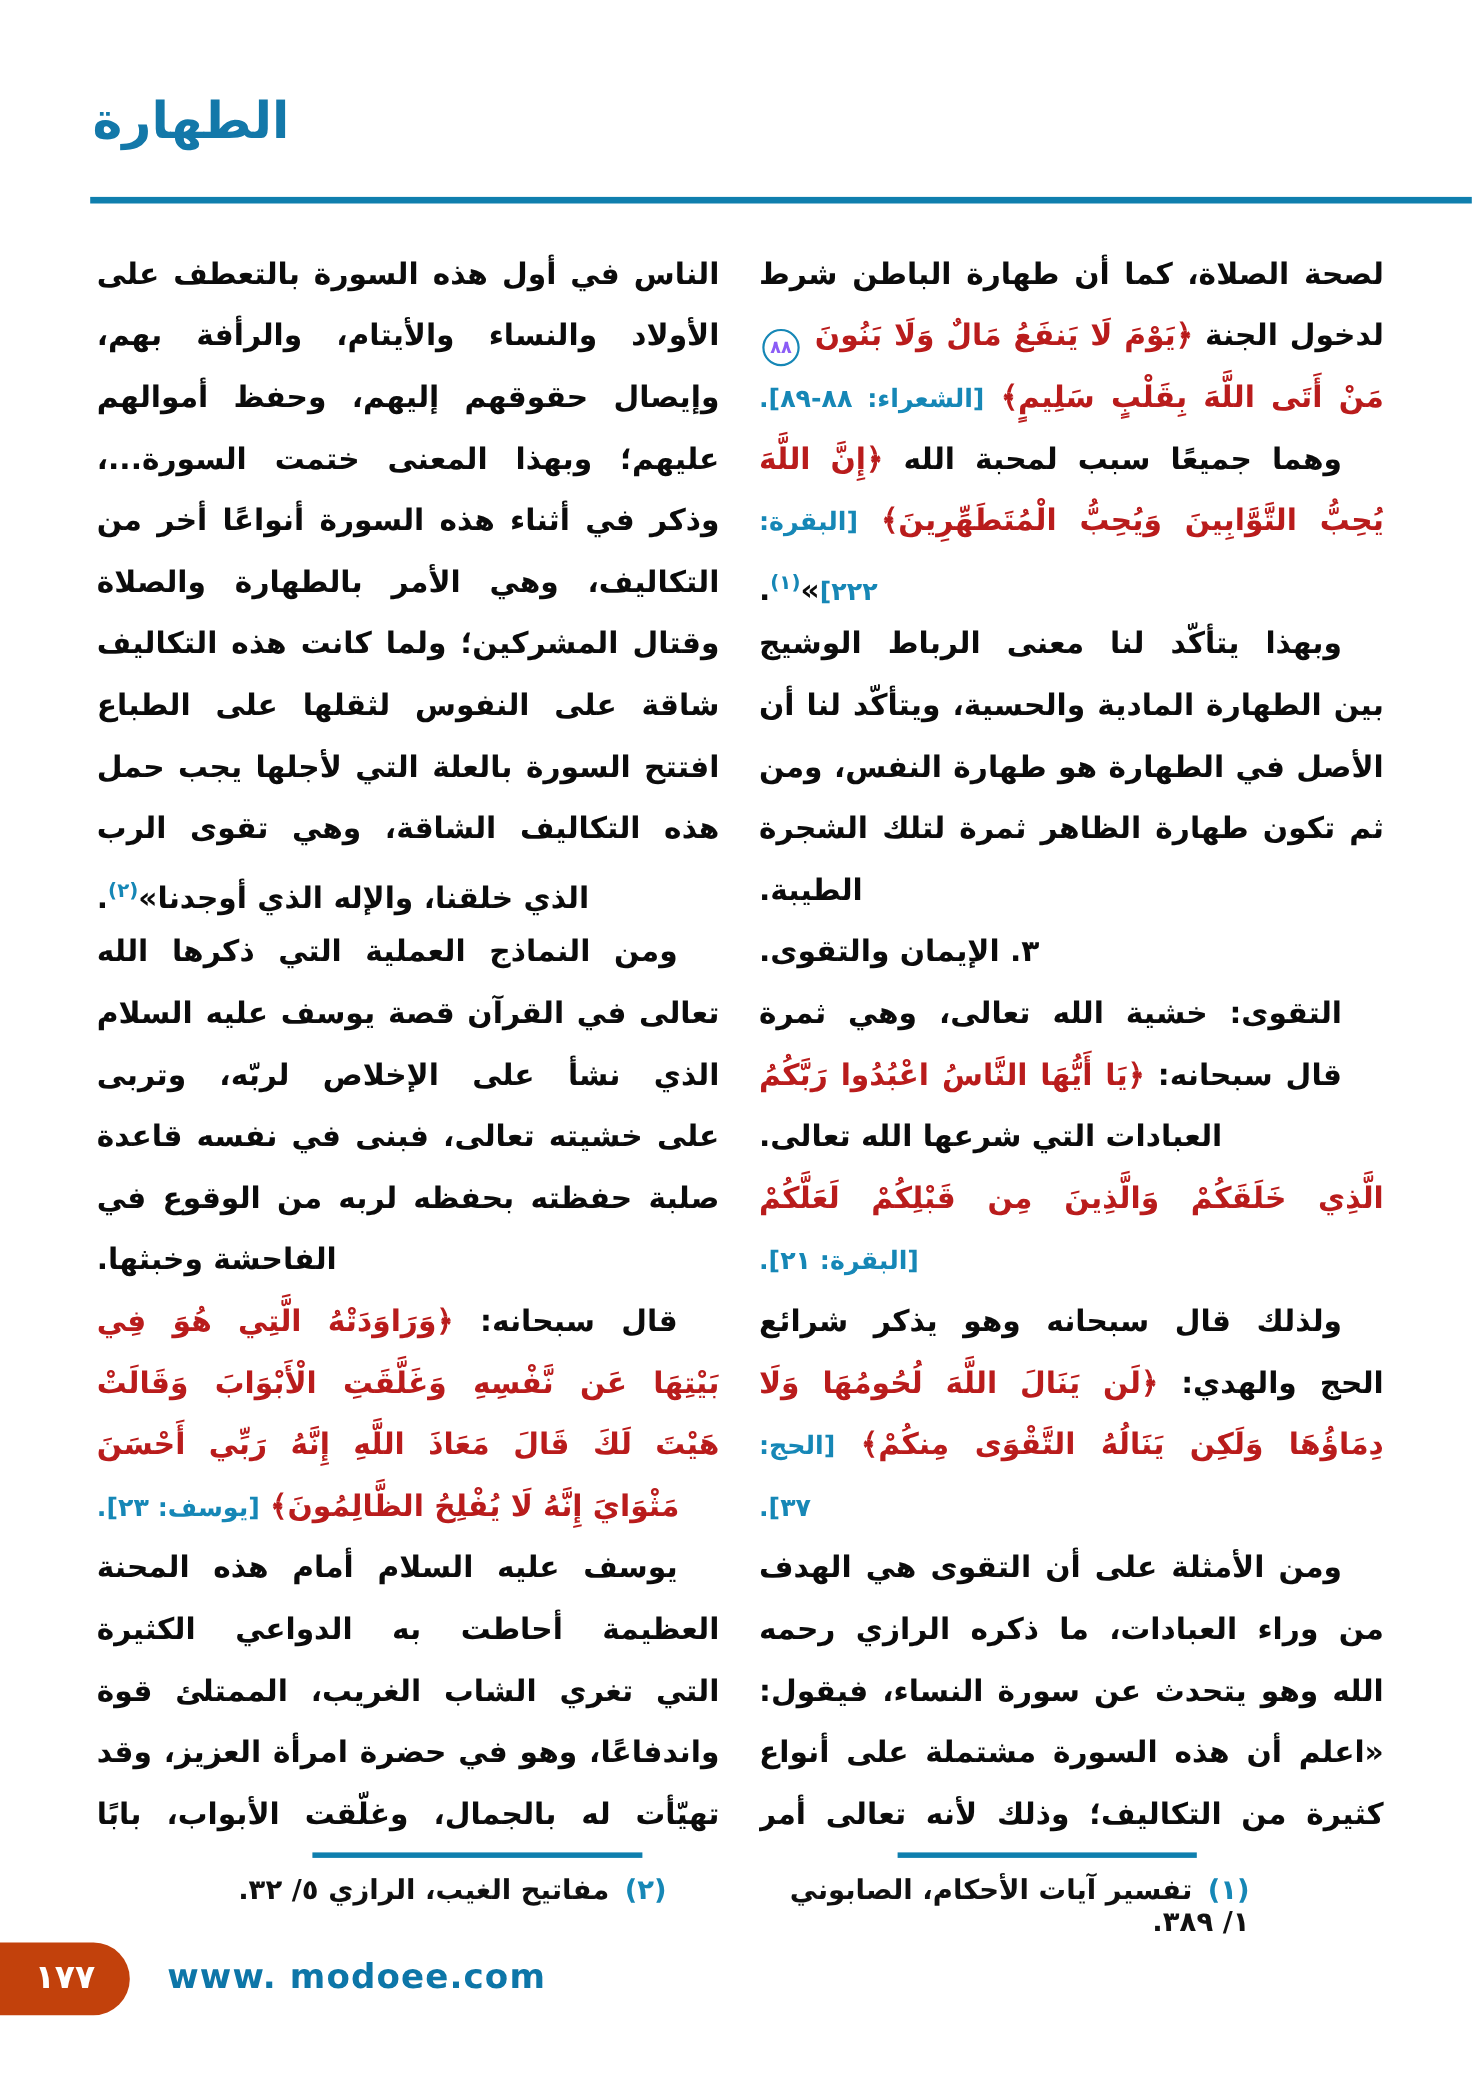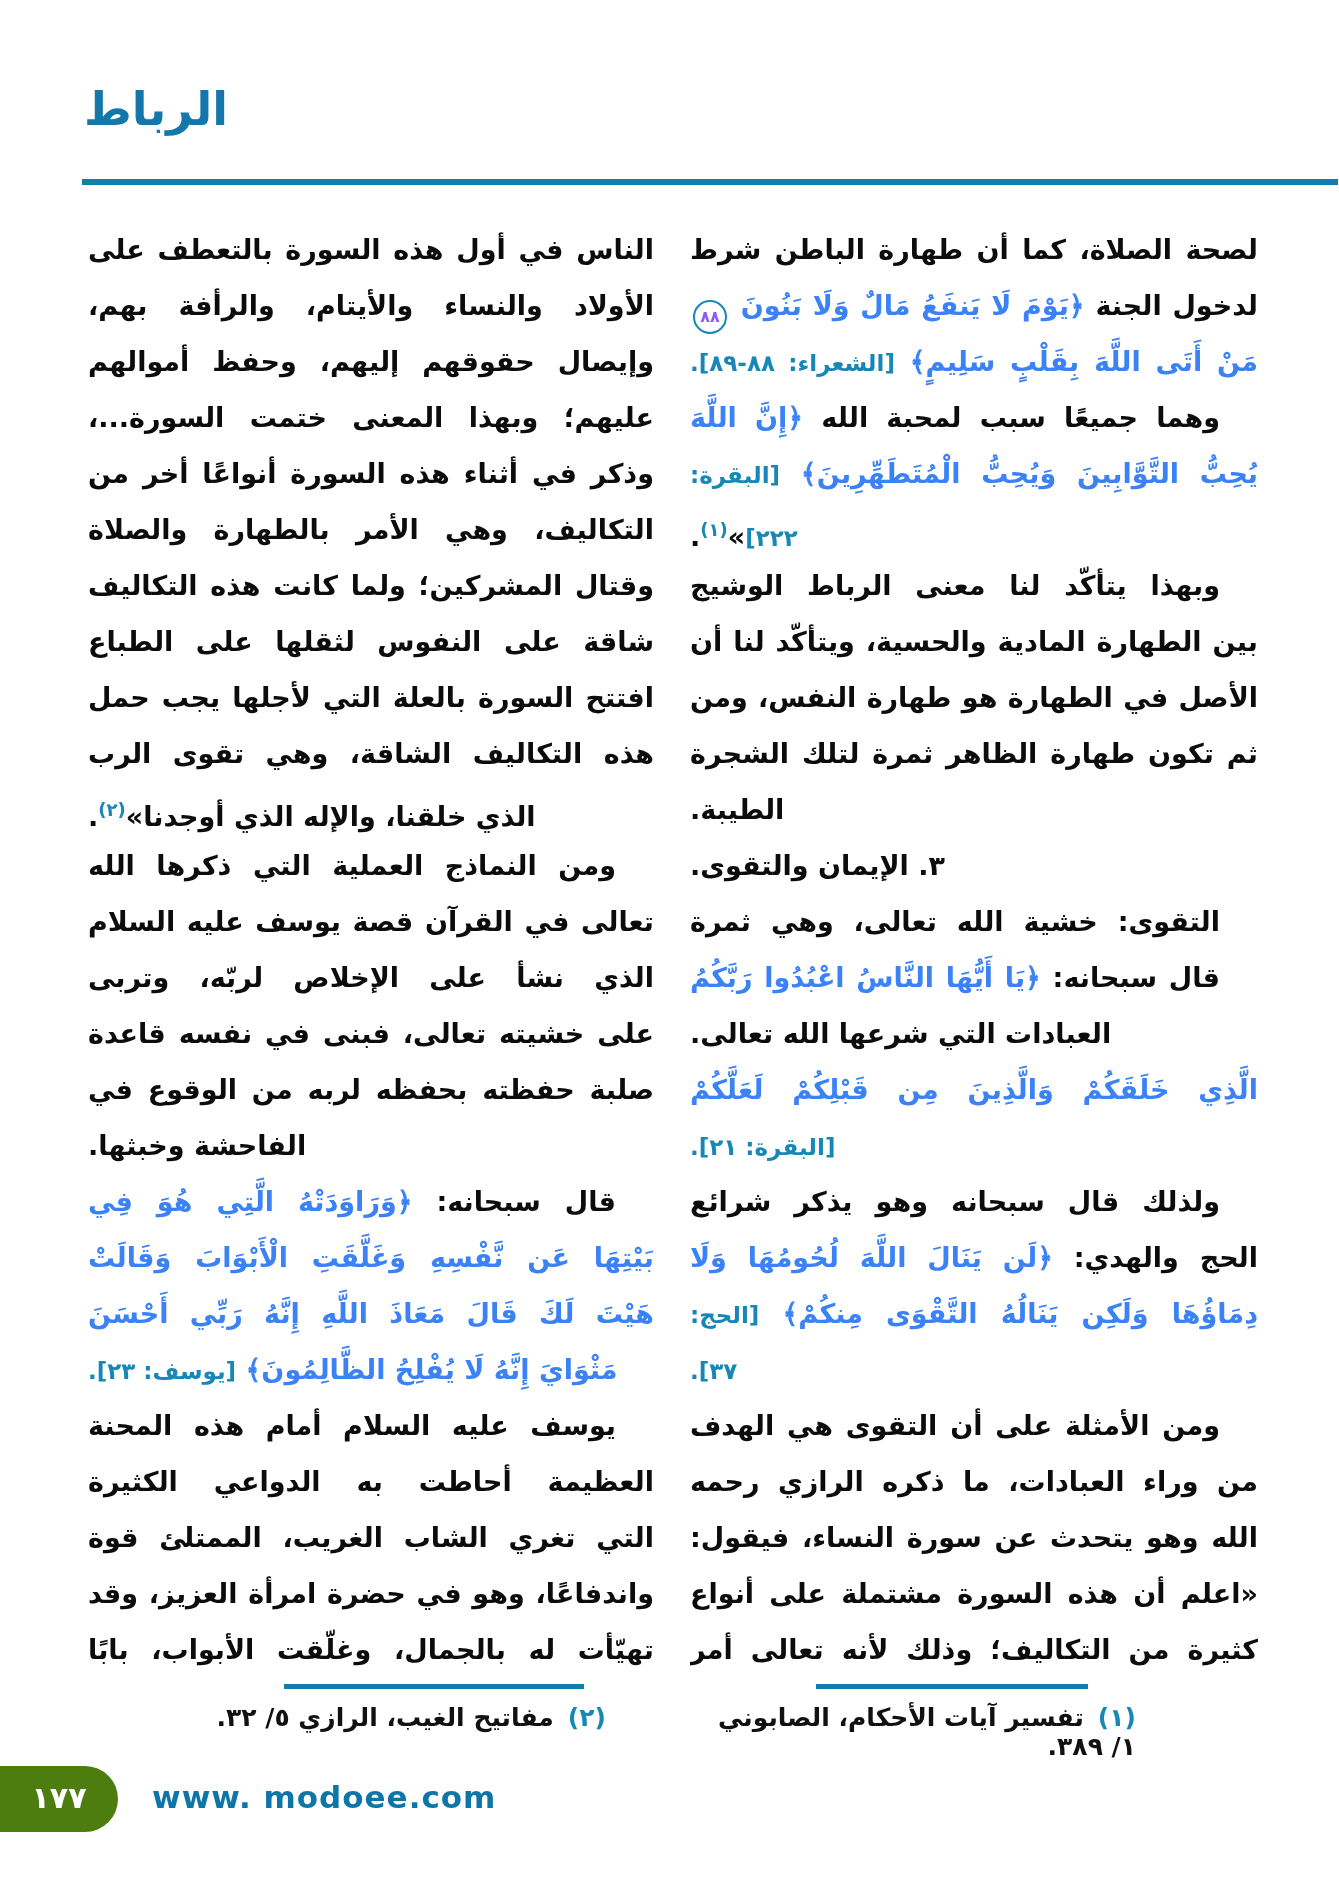--- a/index.html
+++ b/index.html
@@ -78,7 +78,7 @@
 
 <div class="page">
 
-  <div class="chapter-title">الرباط</div>
+  <div class="chapter-title">الطهارة</div>
 
   <div class="header-rule"></div>
 

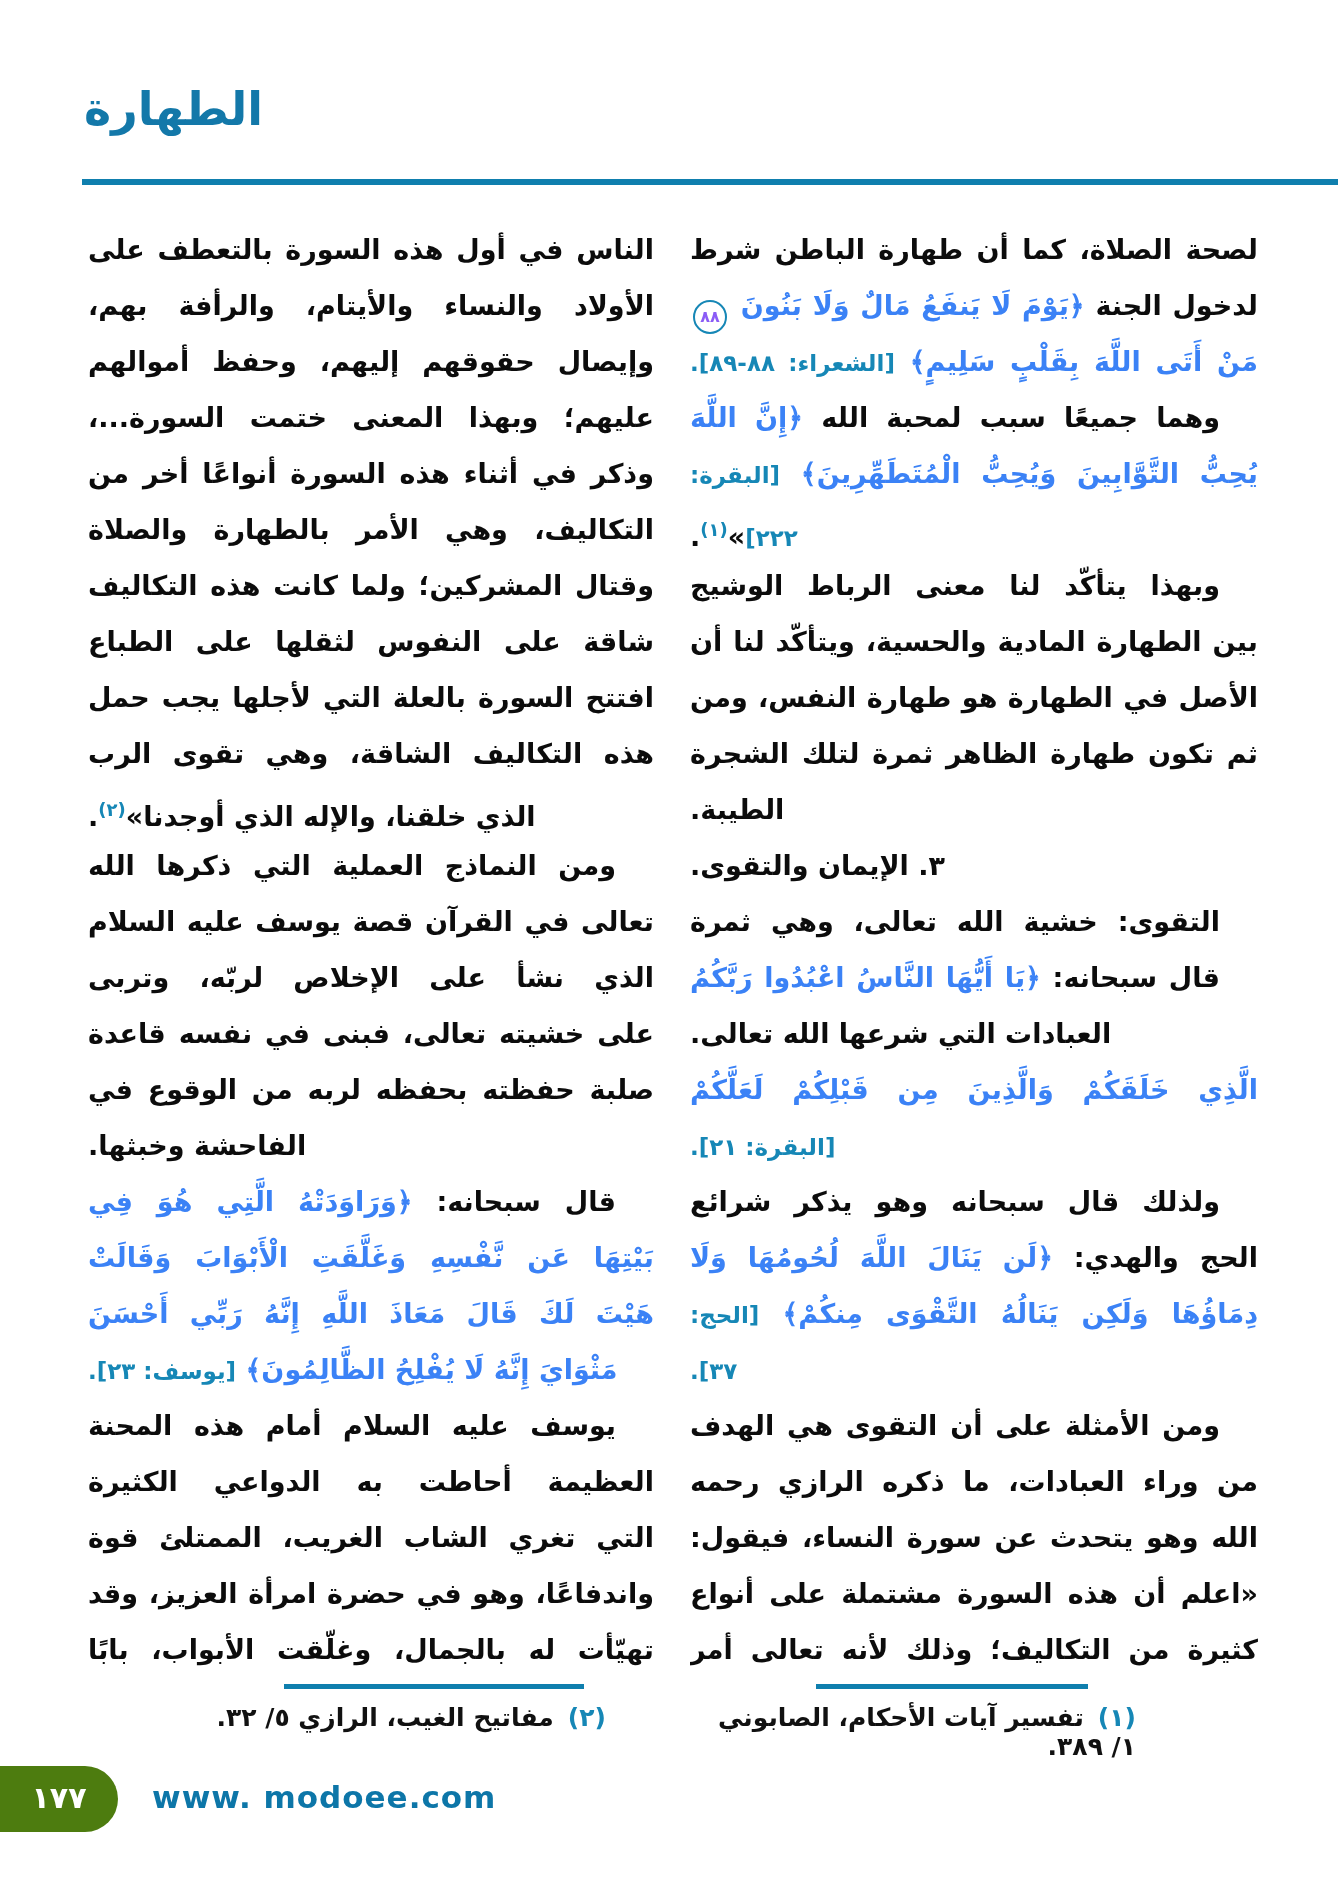--- a/index.html
+++ b/index.html
@@ -36,7 +36,7 @@
   .seg-body-text { color:#0c0c0c; }
   .seg-section-heading { color:#0c0c0c; }
   .seg-bold-term { color:#0c0c0c; }
-  .seg-quran-verse { color:#3b82f6; font-weight:600; }
+  .seg-quran-verse { color:#b91c1c; font-weight:600; }
   .seg-verse-reference { color:#1687b6; font-weight:700; font-size:23px; }
   .seg-ayah-number {
     display:inline-flex; align-items:center; justify-content:center;

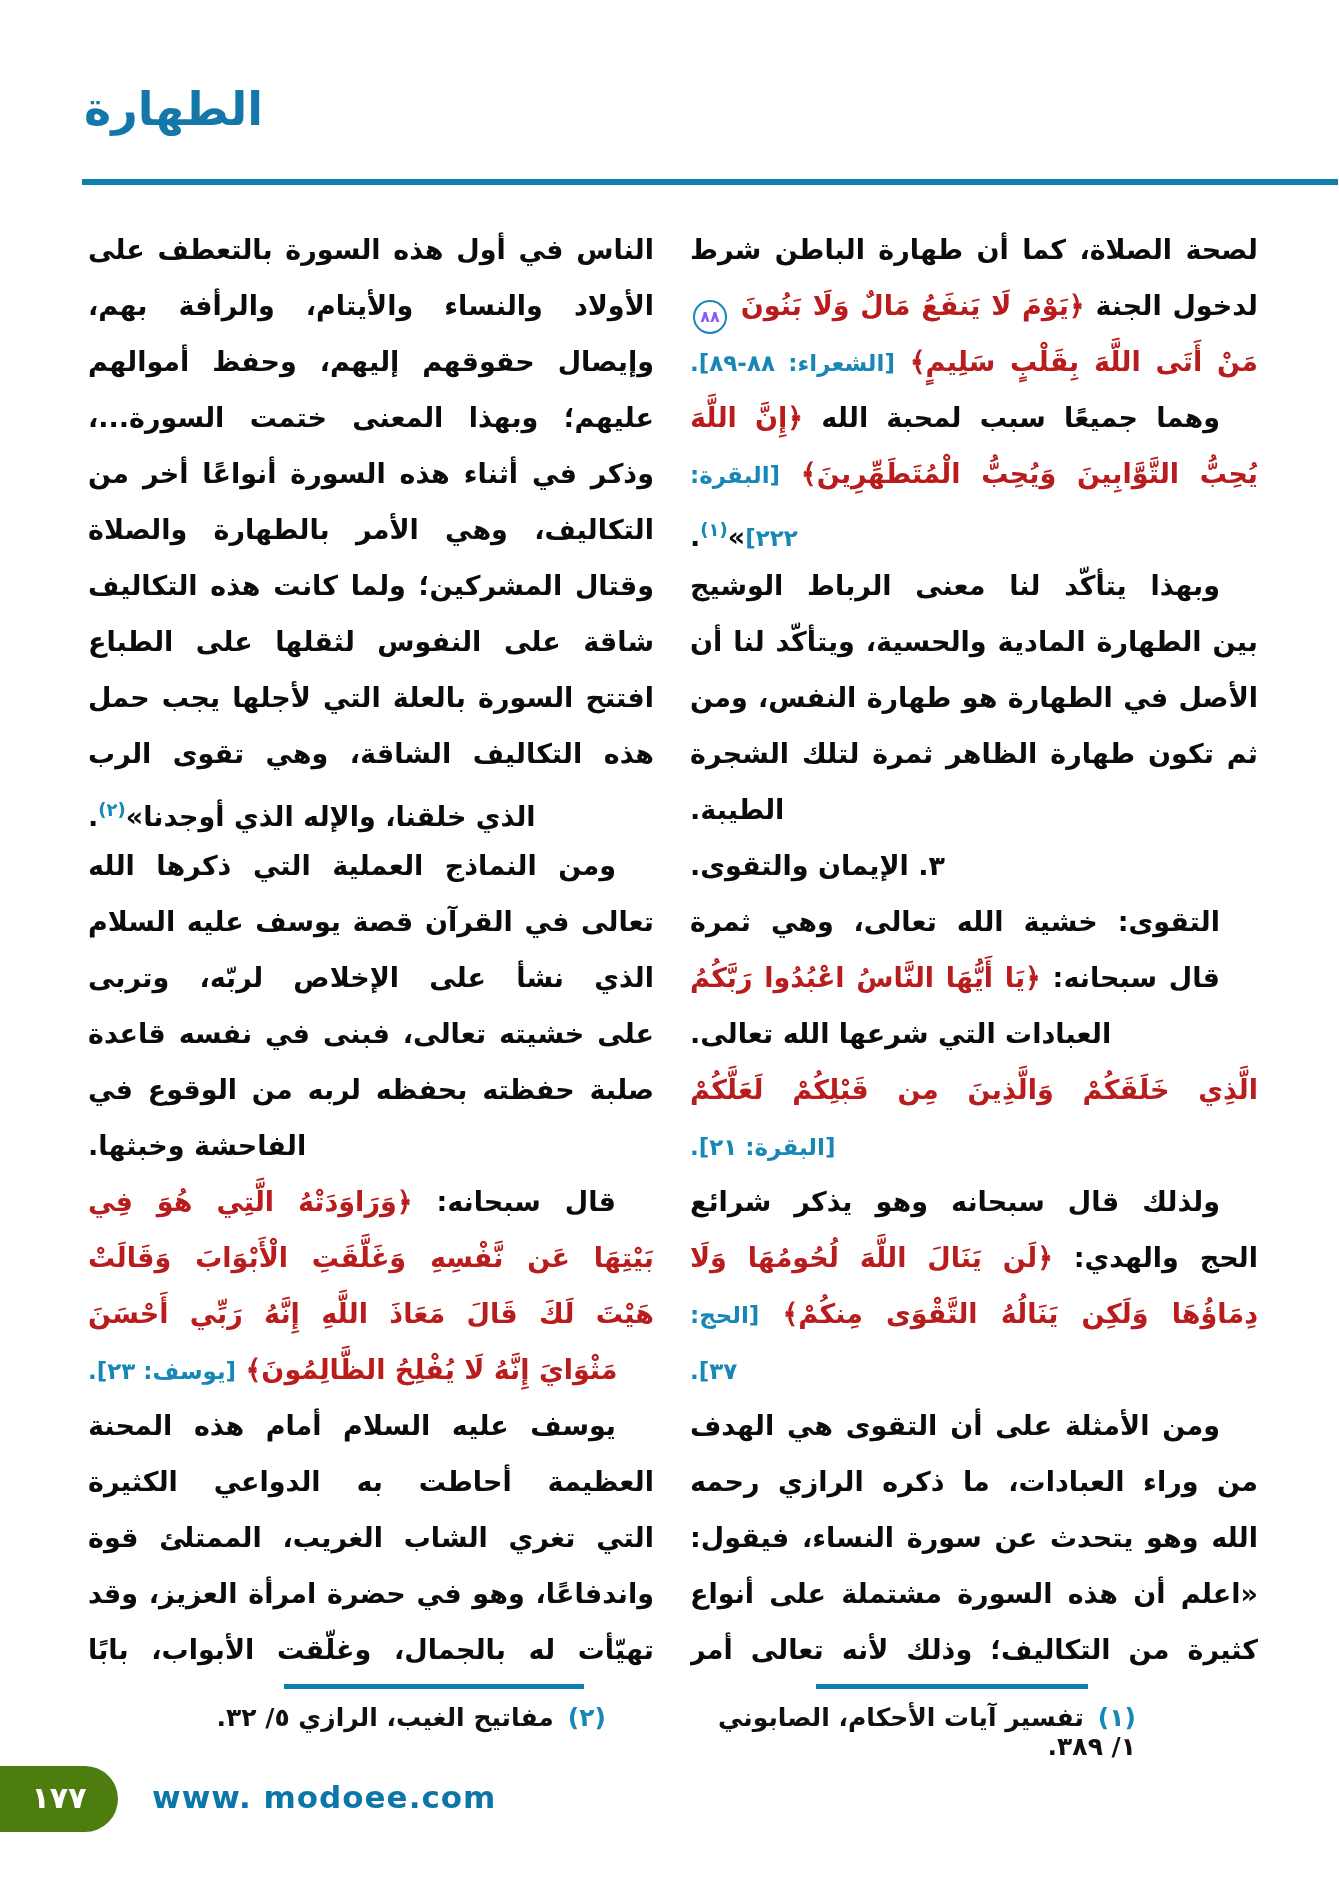--- a/index.html
+++ b/index.html
@@ -62,7 +62,7 @@
   
   .page-number-badge {
     position:absolute; left:0; top:1766px; width:118px; height:66px;
-    background:#4d7c0f; border-radius:0 33px 33px 0;
+    background:#c2410c; border-radius:0 33px 33px 0;
     color:#ffffff; text-align:center; line-height:64px; font-size:30px; font-weight:600;
     direction:rtl;
   }

